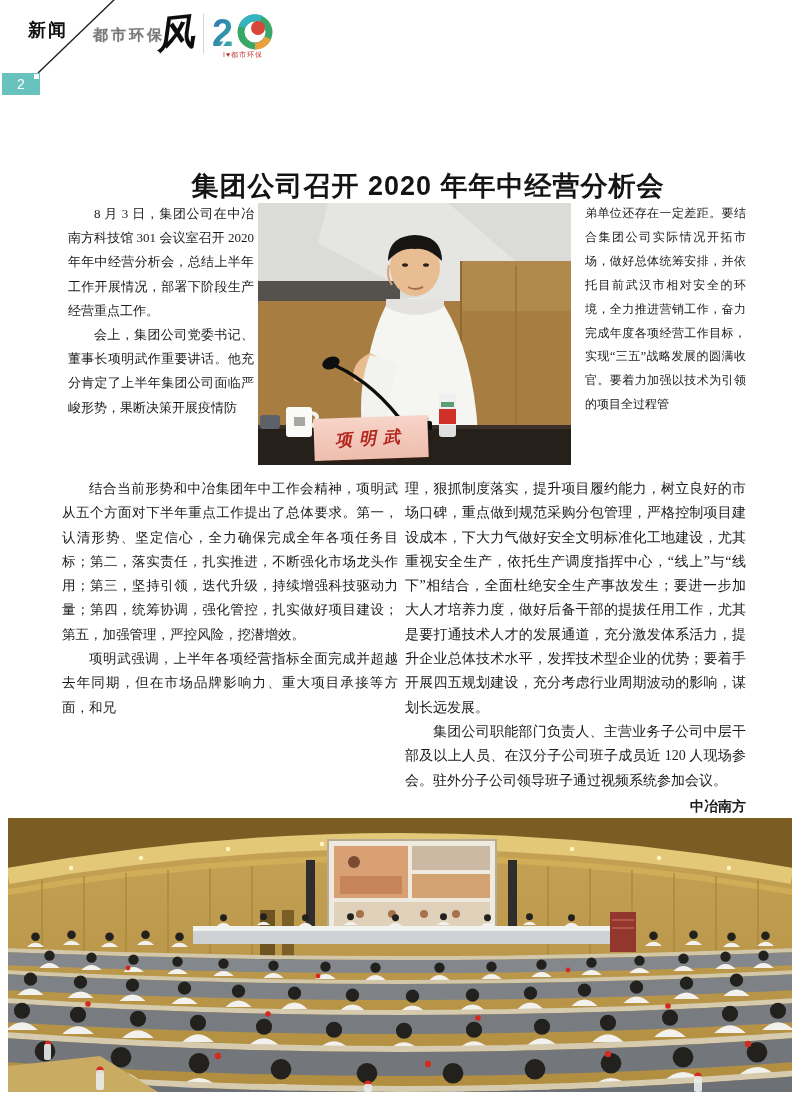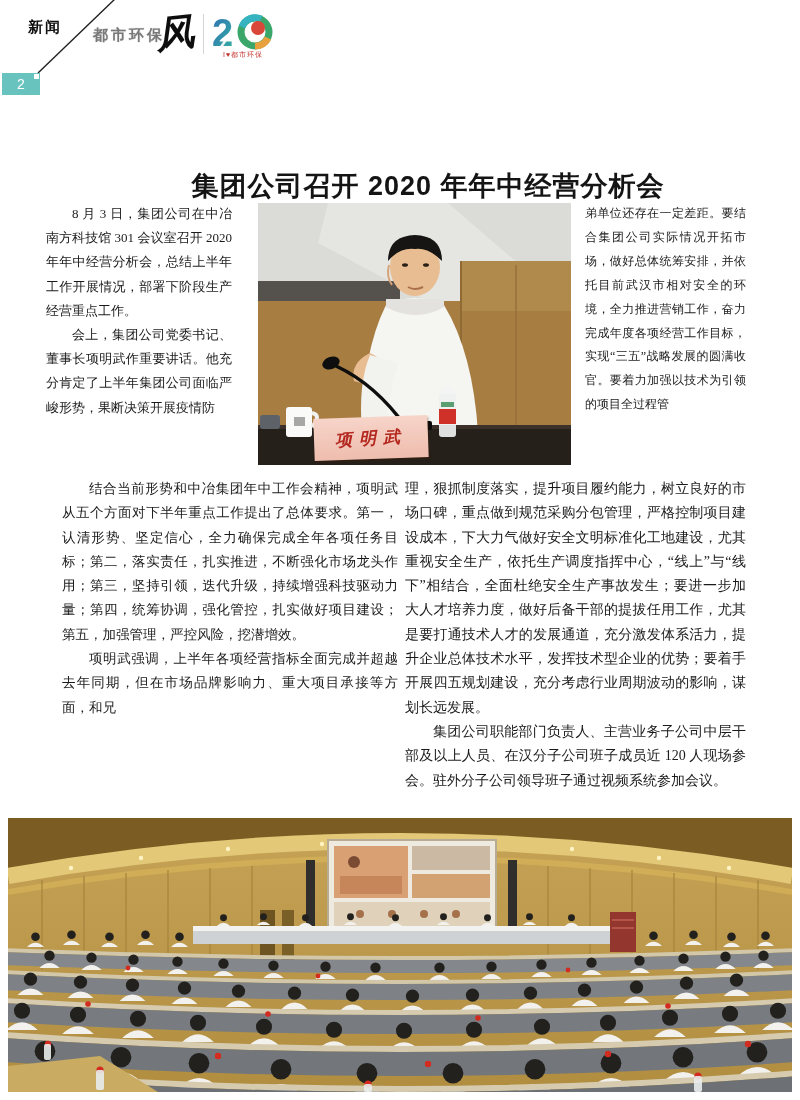--- a/index.html
+++ b/index.html
@@ -8,7 +8,7 @@
 
   
   .section-label{left:28px;top:18px;font-family:"Liberation Sans","DejaVu Sans",sans-serif;
-     font-weight:bold;font-size:15px;letter-spacing:2px;color:#111;}
+     font-weight:bold;font-size:18px;letter-spacing:2px;color:#111;}
   .diag-svg{left:30px;top:0;}
   .page-box{left:2px;top:73px;width:38px;height:22px;background:#68c2be;
      display:flex;align-items:center;justify-content:center;}

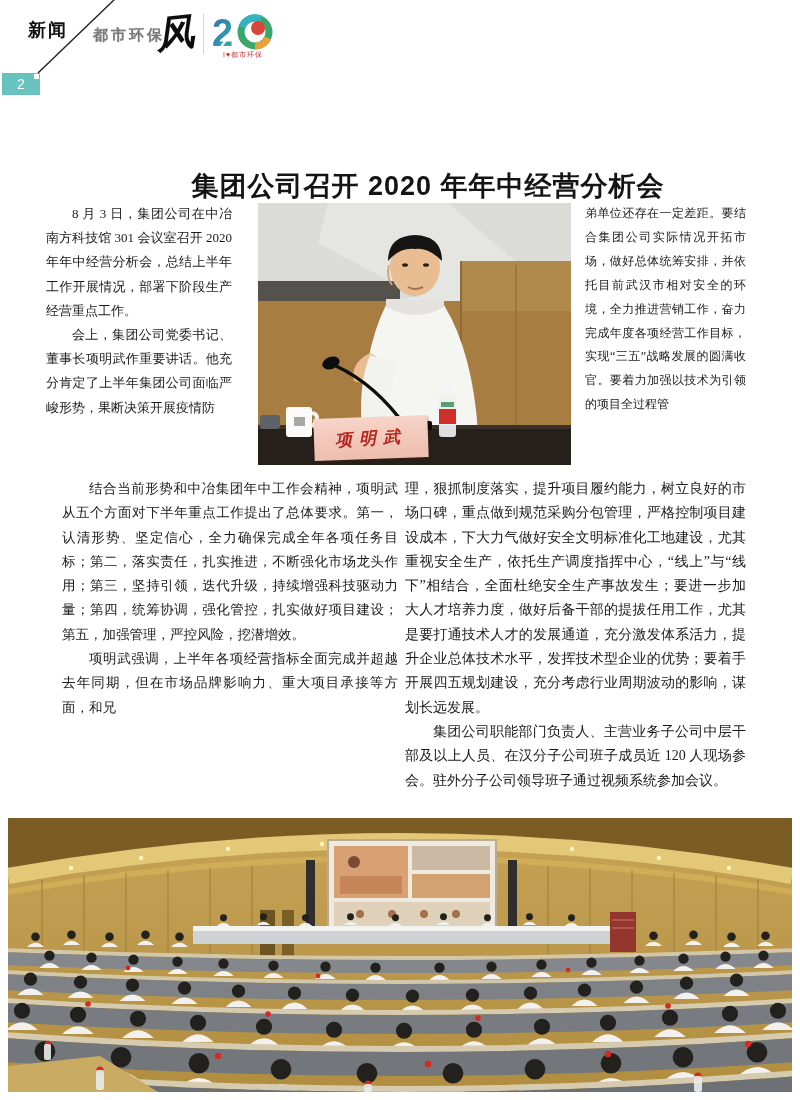--- a/index.html
+++ b/index.html
@@ -31,7 +31,7 @@
   .col{position:absolute;text-align:justify;}
   .col p{margin:0;}
   .col p.ind{text-indent:2em;}
-  .col-lt{left:46px;top:202px;width:186px;font-size:13px;line-height:24.2px;}
+  .col-lt{left:68px;top:202px;width:186px;font-size:13px;line-height:24.2px;}
   .col-rt{left:585px;top:202px;width:161px;font-size:12px;line-height:23.9px;}
   .col-lb{left:62px;top:477px;width:336px;font-size:13.5px;line-height:24.3px;}
   .col-rb{left:405px;top:477px;width:341px;font-size:14px;line-height:24.3px;}

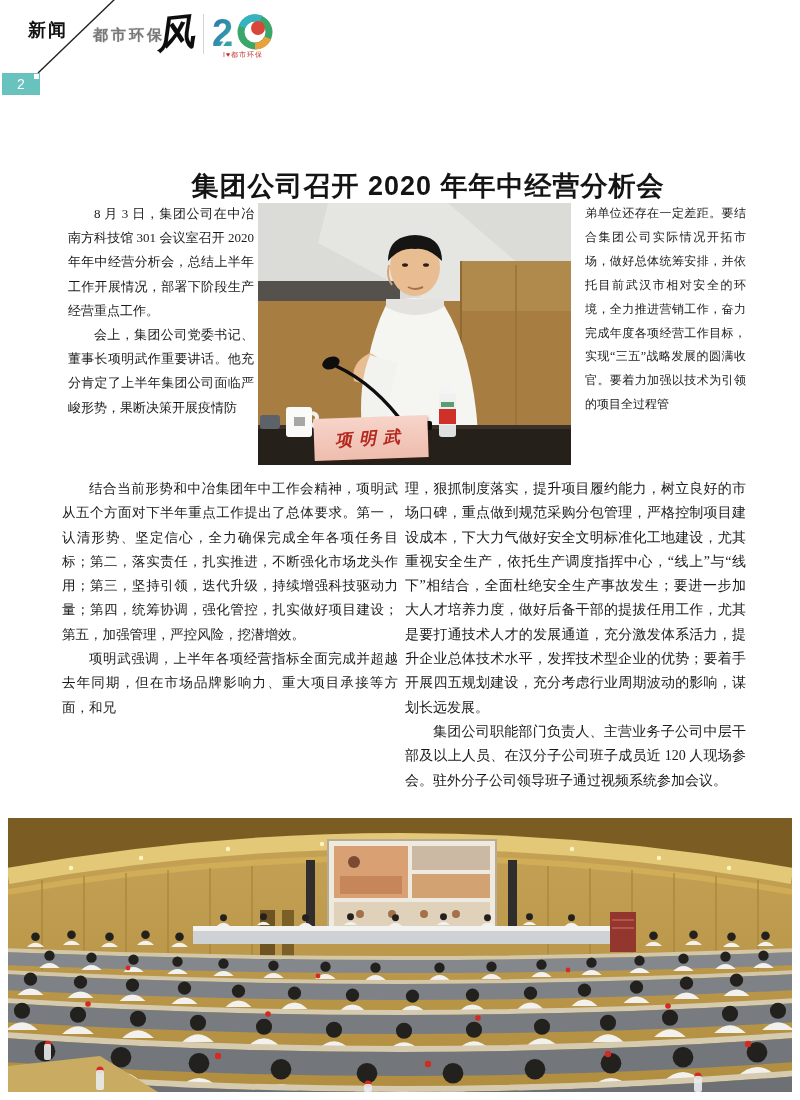--- a/index.html
+++ b/index.html
@@ -100,6 +100,7 @@
 <div class="col col-rb">
   <p>理，狠抓制度落实，提升项目履约能力，树立良好的市场口碑，重点做到规范采购分包管理，严格控制项目建设成本，下大力气做好安全文明标准化工地建设，尤其重视安全生产，依托生产调度指挥中心，“线上”与“线下”相结合，全面杜绝安全生产事故发生；要进一步加大人才培养力度，做好后备干部的提拔任用工作，尤其是要打通技术人才的发展通道，充分激发体系活力，提升企业总体技术水平，发挥技术型企业的优势；要着手开展四五规划建设，充分考虑行业周期波动的影响，谋划长远发展。</p>
   <p class="ind">集团公司职能部门负责人、主营业务子公司中层干部及以上人员、在汉分子公司班子成员近 120 人现场参会。驻外分子公司领导班子通过视频系统参加会议。</p>
+  <p class="byline">中冶南方</p>
 </div>
 
 <div class="abs photo-top">

